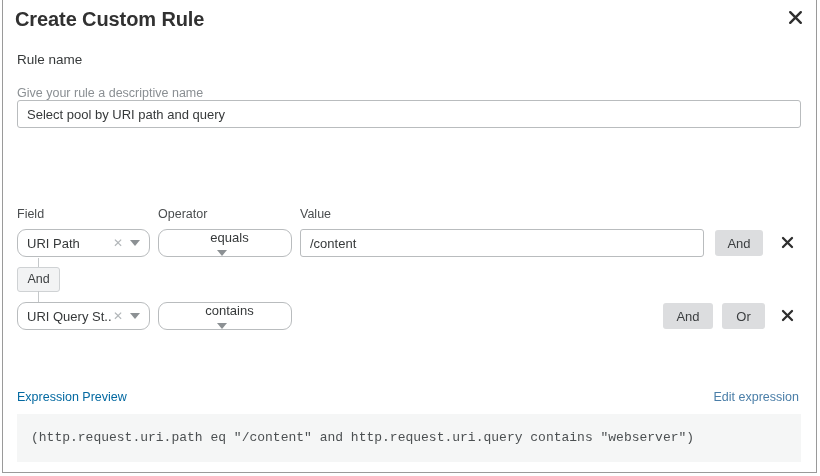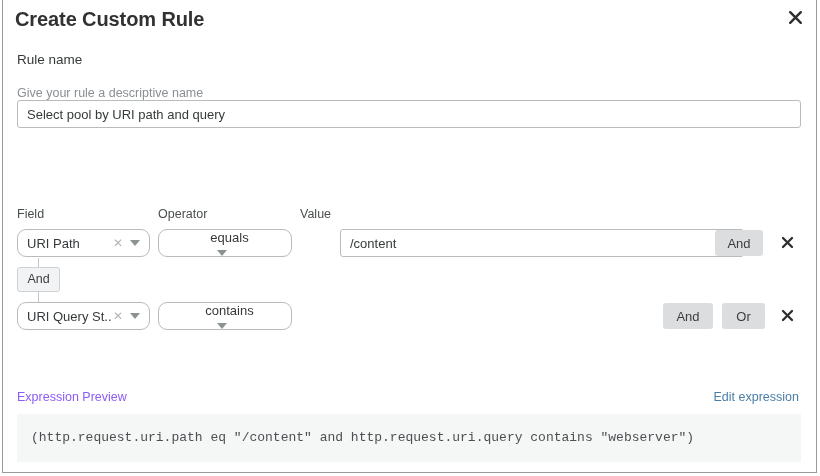--- a/index.html
+++ b/index.html
@@ -151,7 +151,7 @@
   .field-select    { left: 14px;  width: 133px; }
   .operator-select { left: 155px; width: 134px; flex-direction: column; }
 
-  .value-input { top: 0; height: 28px; line-height: 26px; margin-left: 40px; }
+  .value-input { top: 0; height: 28px; line-height: 26px; }
   #value-input-1 { left: 297px; width: 404px; }
   #value-input-2 { left: 297px; width: 353px; }
 

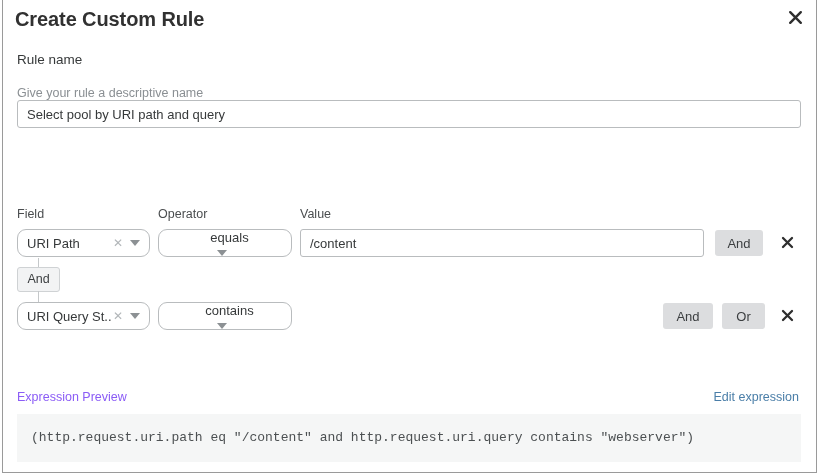--- a/index.html
+++ b/index.html
@@ -228,7 +228,7 @@
     left: 14px;
     top: 390px;
     font-size: 12.5px;
-    color: #8b5cf6;
+    color: #0369a1;
   }
   #edit-expression-link {
     position: absolute;

